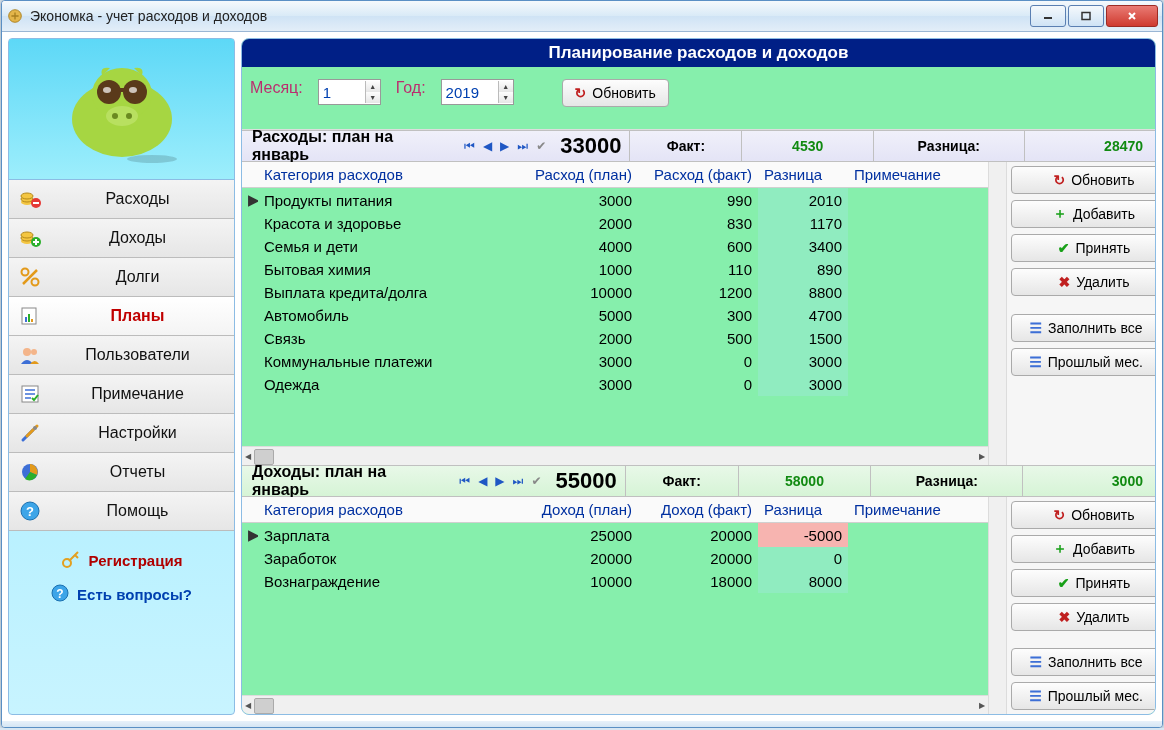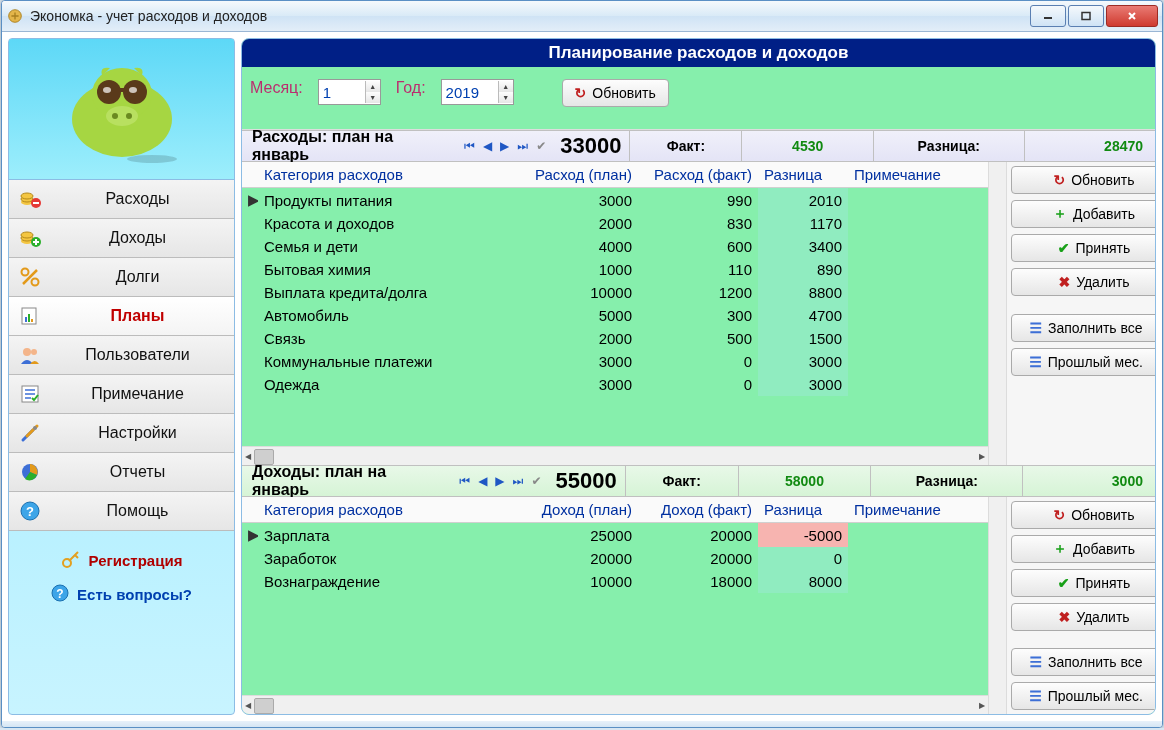--- a/index.html
+++ b/index.html
@@ -331,7 +331,7 @@
                     </tr>
                     <tr>
                       <td class="row-marker"></td>
-                      <td>Красота и доходов</td>
+                      <td>Красота и здоровье</td>
                       <td class="num">2000</td>
                       <td class="num">830</td>
                       <td class="diff-pos">1170</td>

